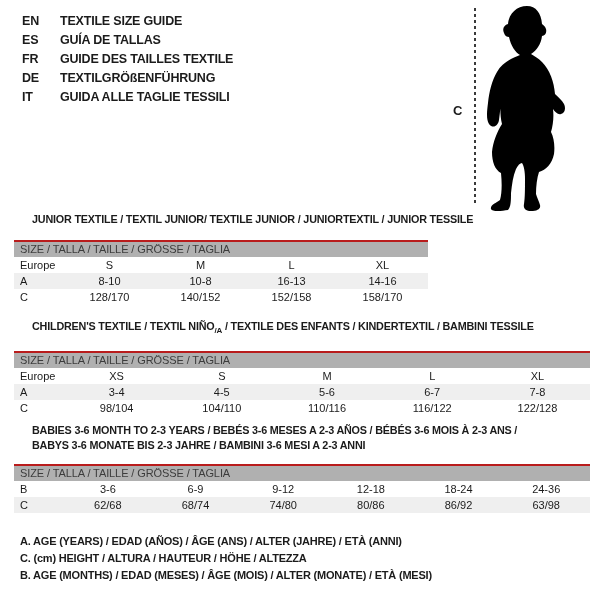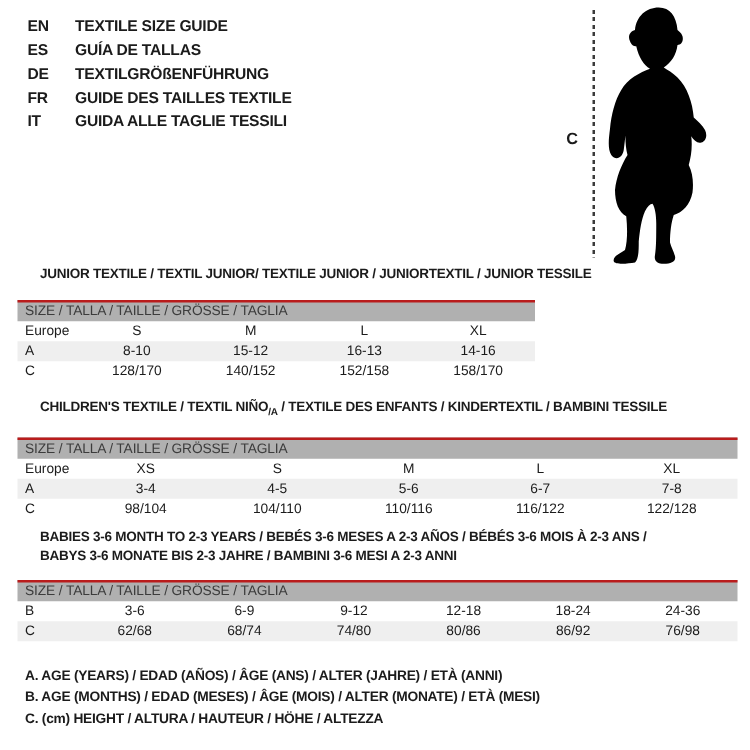--- a/index.html
+++ b/index.html
@@ -55,12 +55,12 @@
         <div class="lang-label">GUÍA DE TALLAS</div>
       </div>
       <div class="lang-row">
+        <div class="lang-code">FR</div>
+        <div class="lang-label">GUIDE DES TAILLES TEXTILE</div>
+      </div>
+      <div class="lang-row">
         <div class="lang-code">DE</div>
         <div class="lang-label">TEXTILGRÖßENFÜHRUNG</div>
-      </div>
-      <div class="lang-row">
-        <div class="lang-code">FR</div>
-        <div class="lang-label">GUIDE DES TAILLES TEXTILE</div>
       </div>
       <div class="lang-row">
         <div class="lang-code">IT</div>

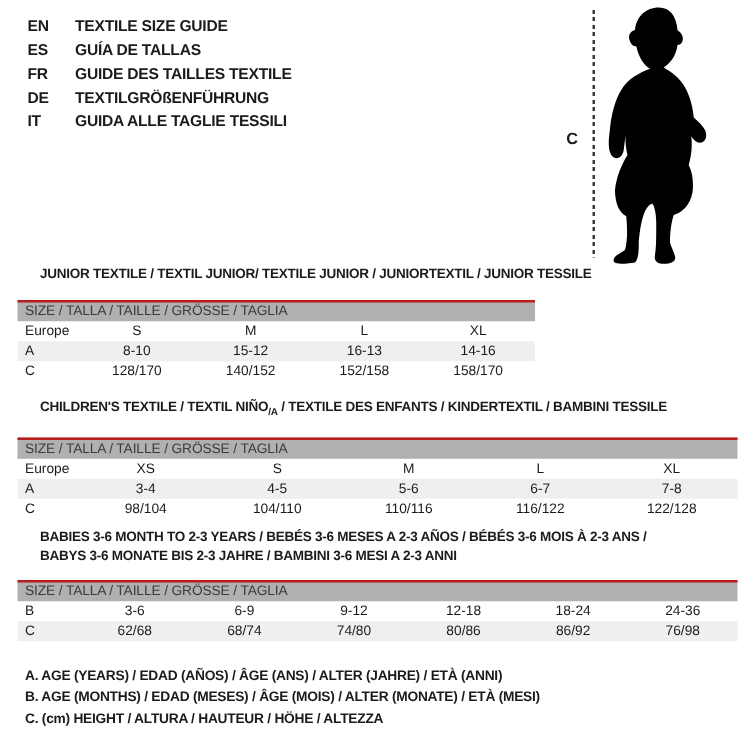--- a/index.html
+++ b/index.html
@@ -127,7 +127,7 @@
         <div class="row shaded">
           <div class="lab">A</div>
           <div class="cell">8-10</div>
-          <div class="cell">15-12</div>
+          <div class="cell">10-8</div>
           <div class="cell">16-13</div>
           <div class="cell">14-16</div>
         </div>

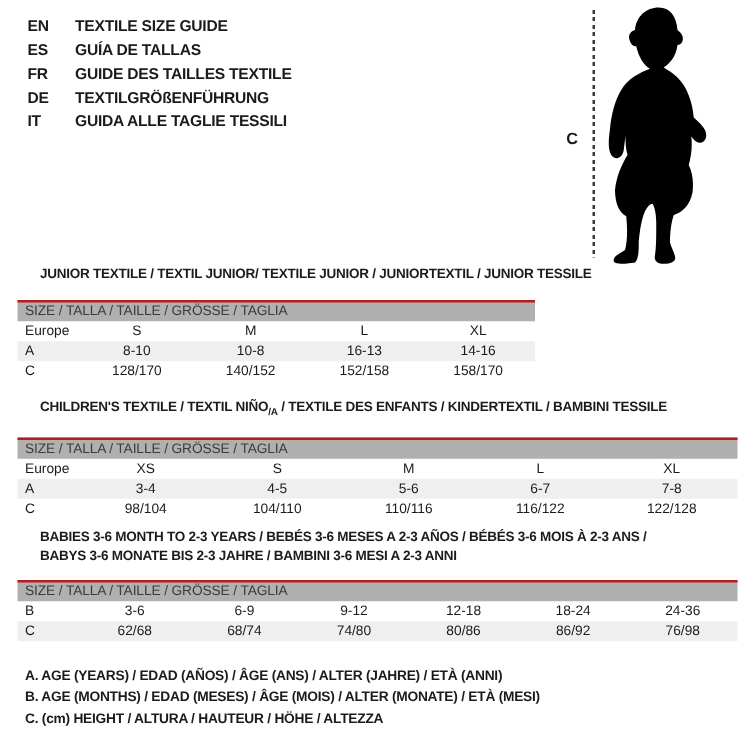--- a/index.html
+++ b/index.html
@@ -192,7 +192,7 @@
           <div class="cell">74/80</div>
           <div class="cell">80/86</div>
           <div class="cell">86/92</div>
-          <div class="cell">76/98</div>
+          <div class="cell">63/98</div>
         </div>
       </div>
   </div>

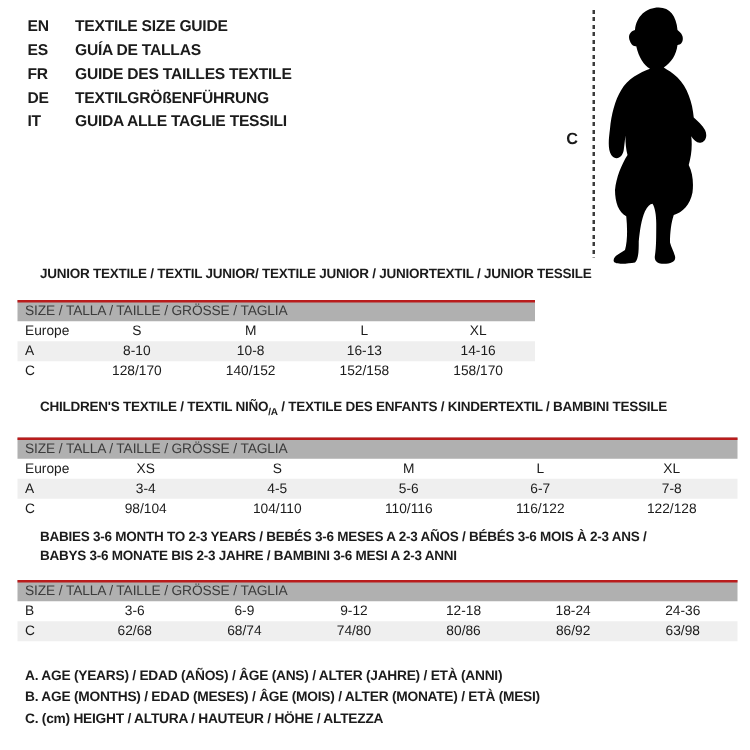--- a/index.html
+++ b/index.html
@@ -199,8 +199,8 @@
 
   <div class="notes">
       <div class="note-line">A. AGE (YEARS) / EDAD (AÑOS) / ÂGE (ANS) / ALTER (JAHRE) / ETÀ (ANNI)</div>
+      <div class="note-line">C. (cm) HEIGHT / ALTURA / HAUTEUR / HÖHE / ALTEZZA</div>
       <div class="note-line">B. AGE (MONTHS) / EDAD (MESES) / ÂGE (MOIS) / ALTER (MONATE) / ETÀ (MESI)</div>
-      <div class="note-line">C. (cm) HEIGHT / ALTURA / HAUTEUR / HÖHE / ALTEZZA</div>
     </div>
 
 </div>

